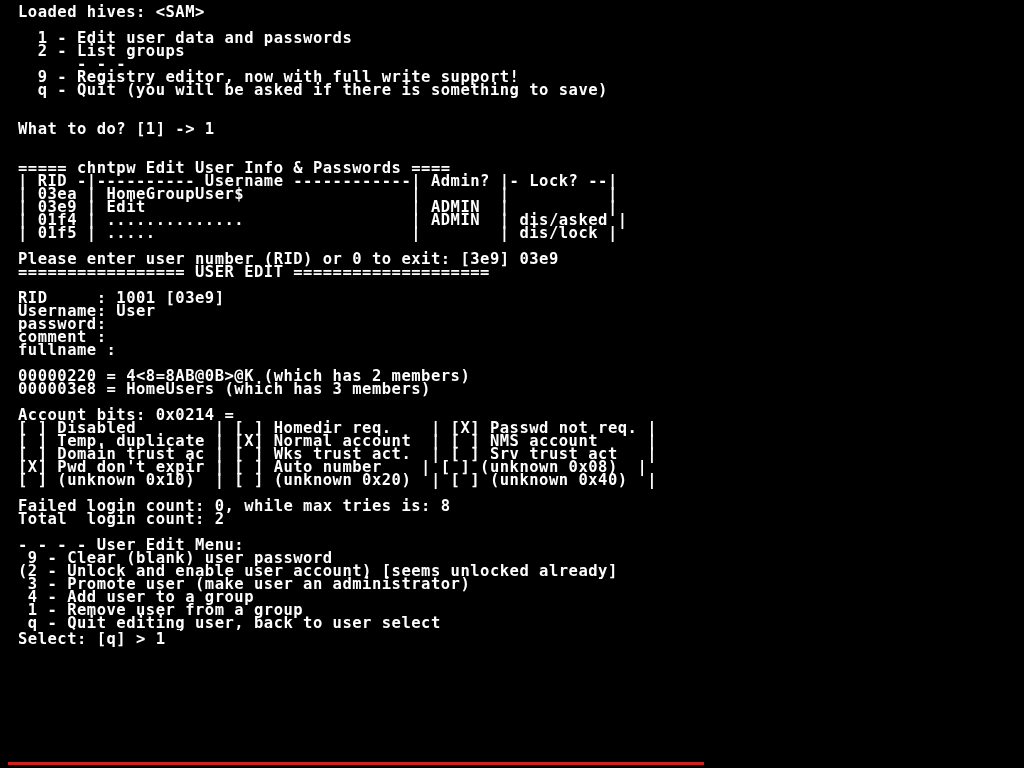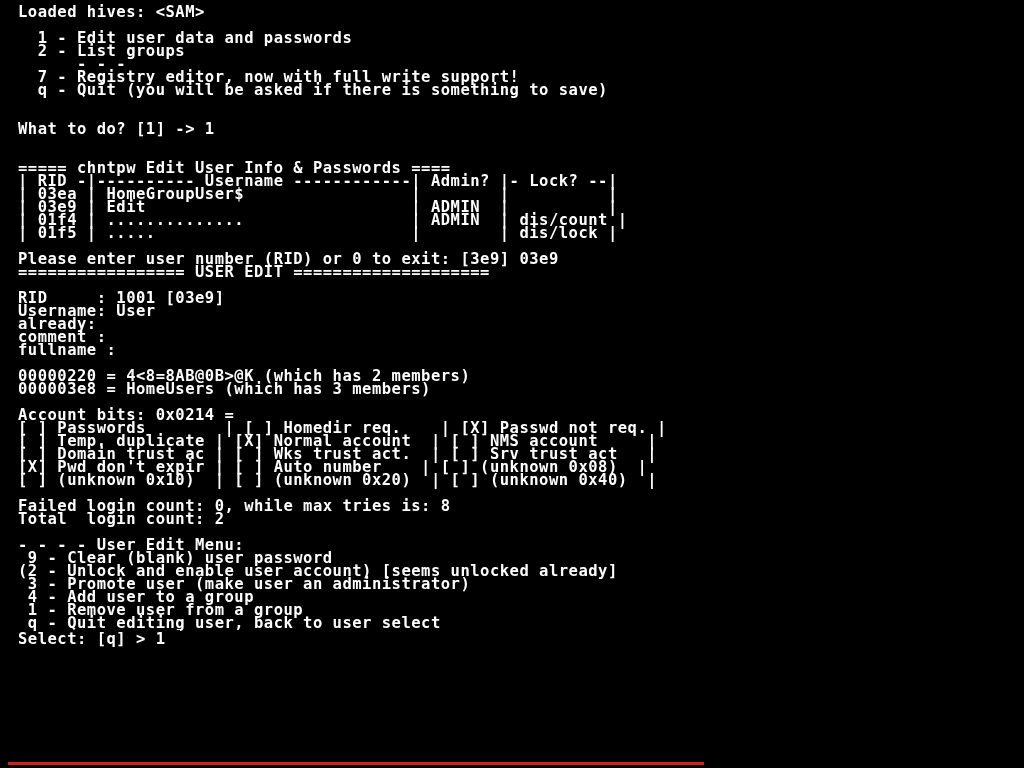--- a/index.html
+++ b/index.html
@@ -48,7 +48,7 @@
 <span>  1 - Edit user data and passwords</span>
 <span>  2 - List groups</span>
 <span>      - - -</span>
-<span>  7 - Registry editor, now with full write support!</span>
+<span>  9 - Registry editor, now with full write support!</span>
 <span>  q - Quit (you will be asked if there is something to save)</span>
 
 

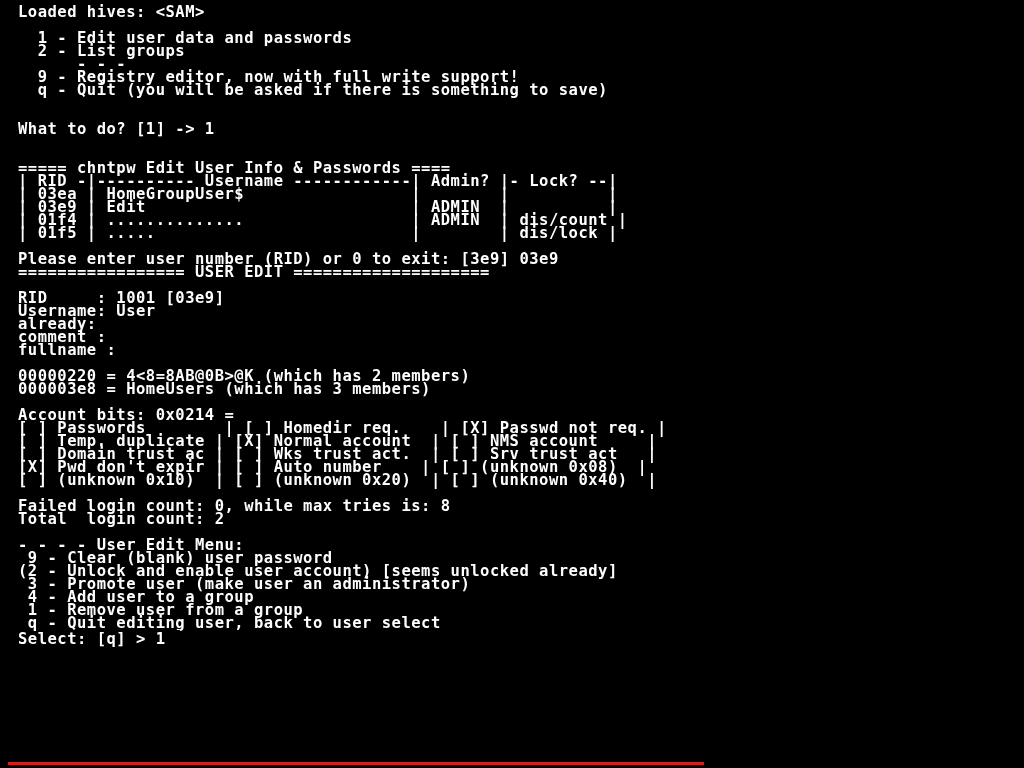--- a/index.html
+++ b/index.html
@@ -59,7 +59,7 @@
 <span>| RID -|---------- Username ------------| Admin? |- Lock? --|</span>
 <span>| 03ea | HomeGroupUser$                 |        |          |</span>
 <span>| 03e9 | Edit                           | ADMIN  |          |</span>
-<span>| 01f4 | ..............                 | ADMIN  | dis/count |</span>
+<span>| 01f4 | ..............                 | ADMIN  | dis/asked |</span>
 <span>| 01f5 | .....                          |        | dis/lock |</span>
 
 <span>Please enter user number (RID) or 0 to exit: [3e9] </span><span>03e9</span>

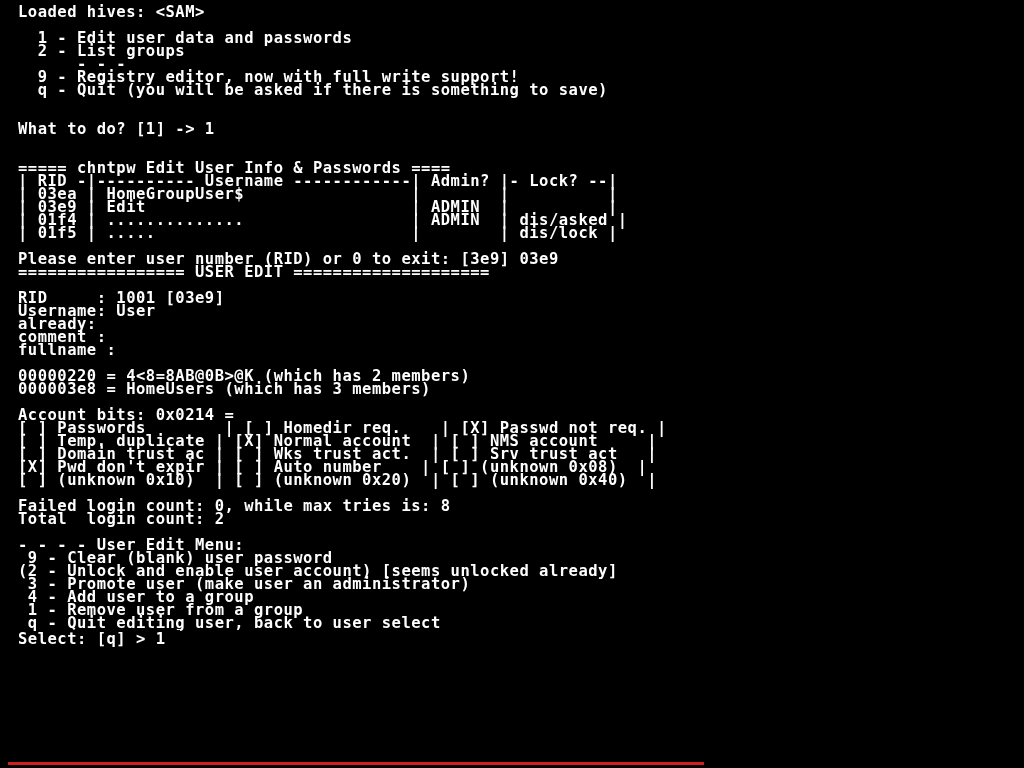--- a/index.html
+++ b/index.html
@@ -67,7 +67,7 @@
 
 <span>RID     : 1001 [03e9]</span>
 <span>Username: User</span>
-<span>already:</span>
+<span>password:</span>
 <span>comment :</span>
 <span>fullname :</span>
 

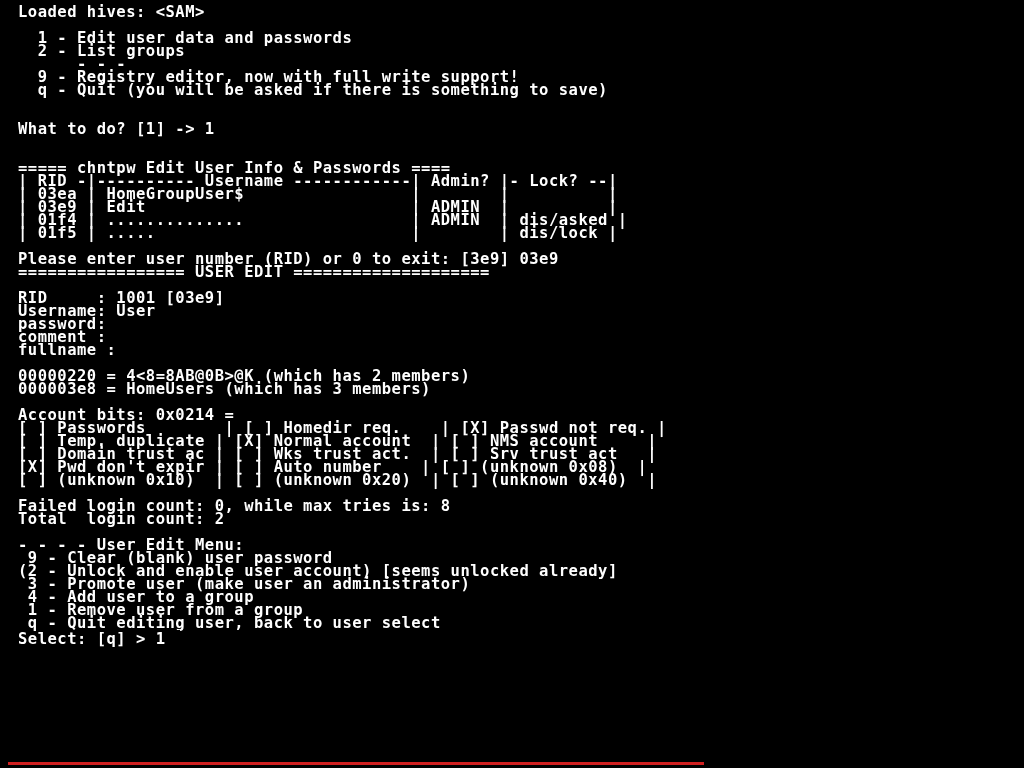--- a/index.html
+++ b/index.html
@@ -75,7 +75,7 @@
 <span>000003e8 = HomeUsers (which has 3 members)</span>
 
 <span>Account bits: 0x0214 =</span>
-<span>[ ] Passwords        | [ ] Homedir req.    | [X] Passwd not req. |</span>
+<span>[ ] Disabled        | [ ] Homedir req.    | [X] Passwd not req. |</span>
 <span>[ ] Temp. duplicate | [X] Normal account  | [ ] NMS account     |</span>
 <span>[ ] Domain trust ac | [ ] Wks trust act.  | [ ] Srv trust act   |</span>
 <span>[X] Pwd don't expir | [ ] Auto number    | [ ] (unknown 0x08)  |</span>

